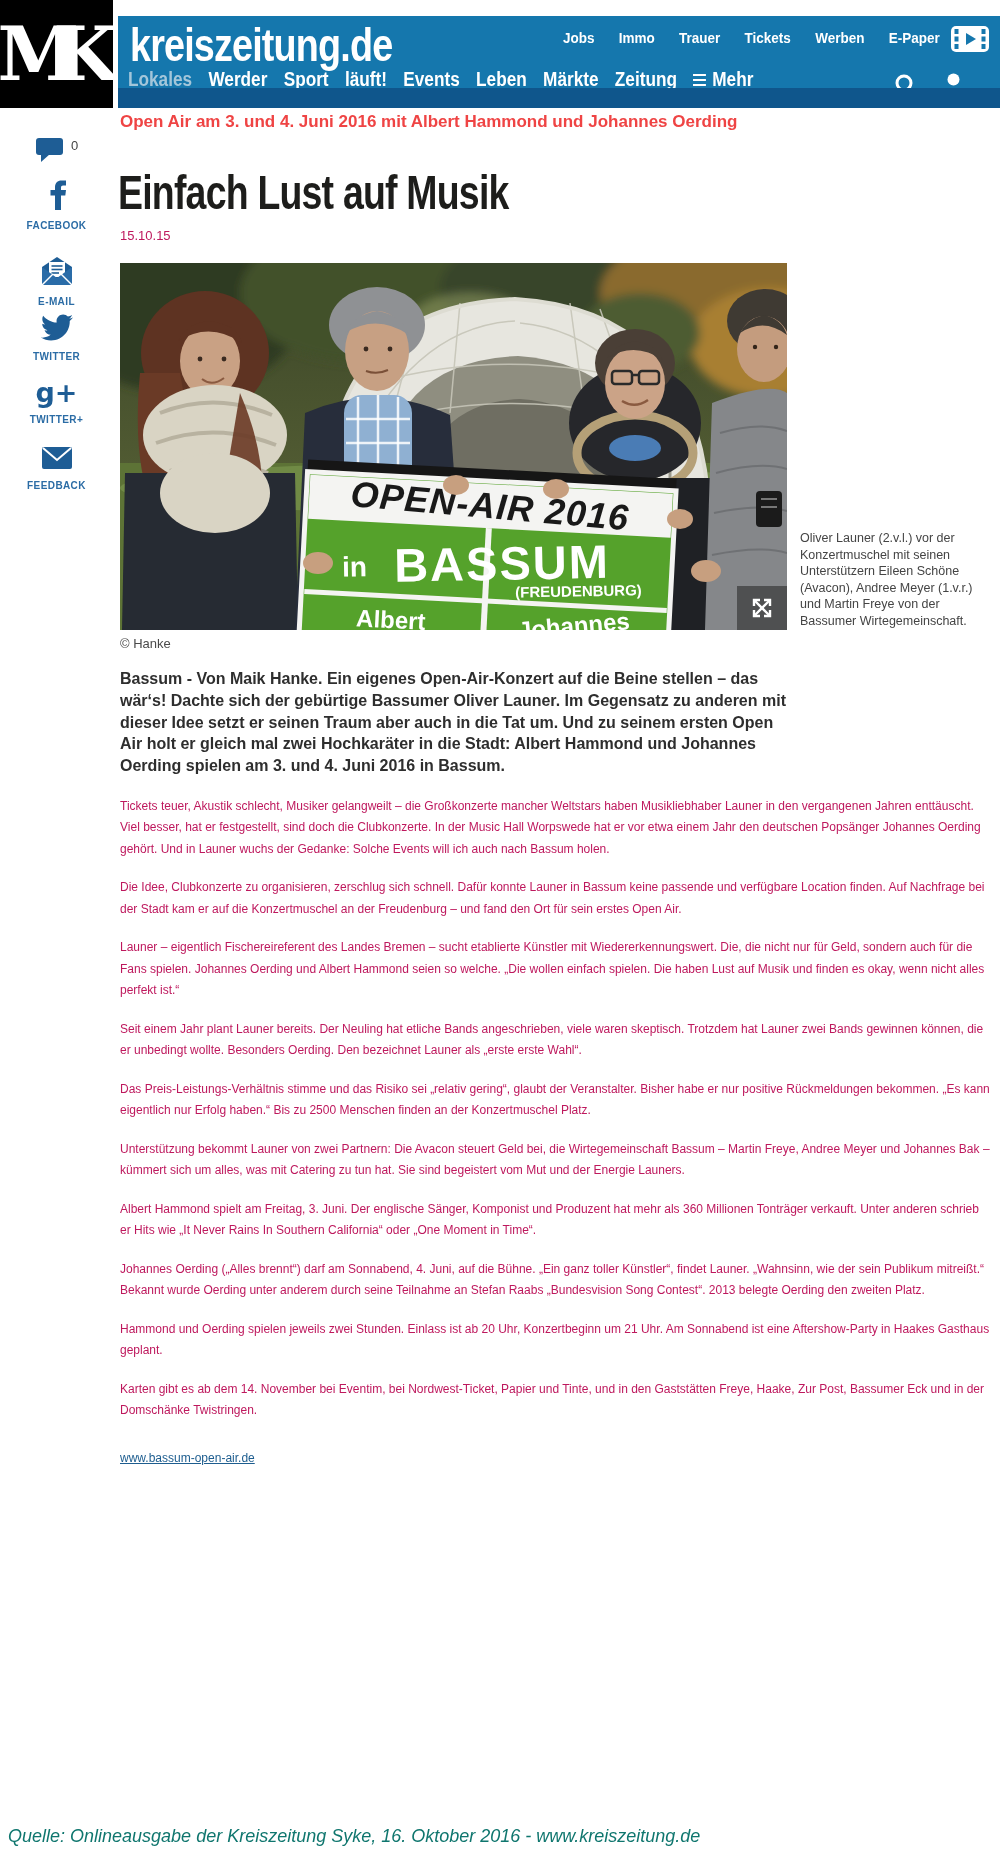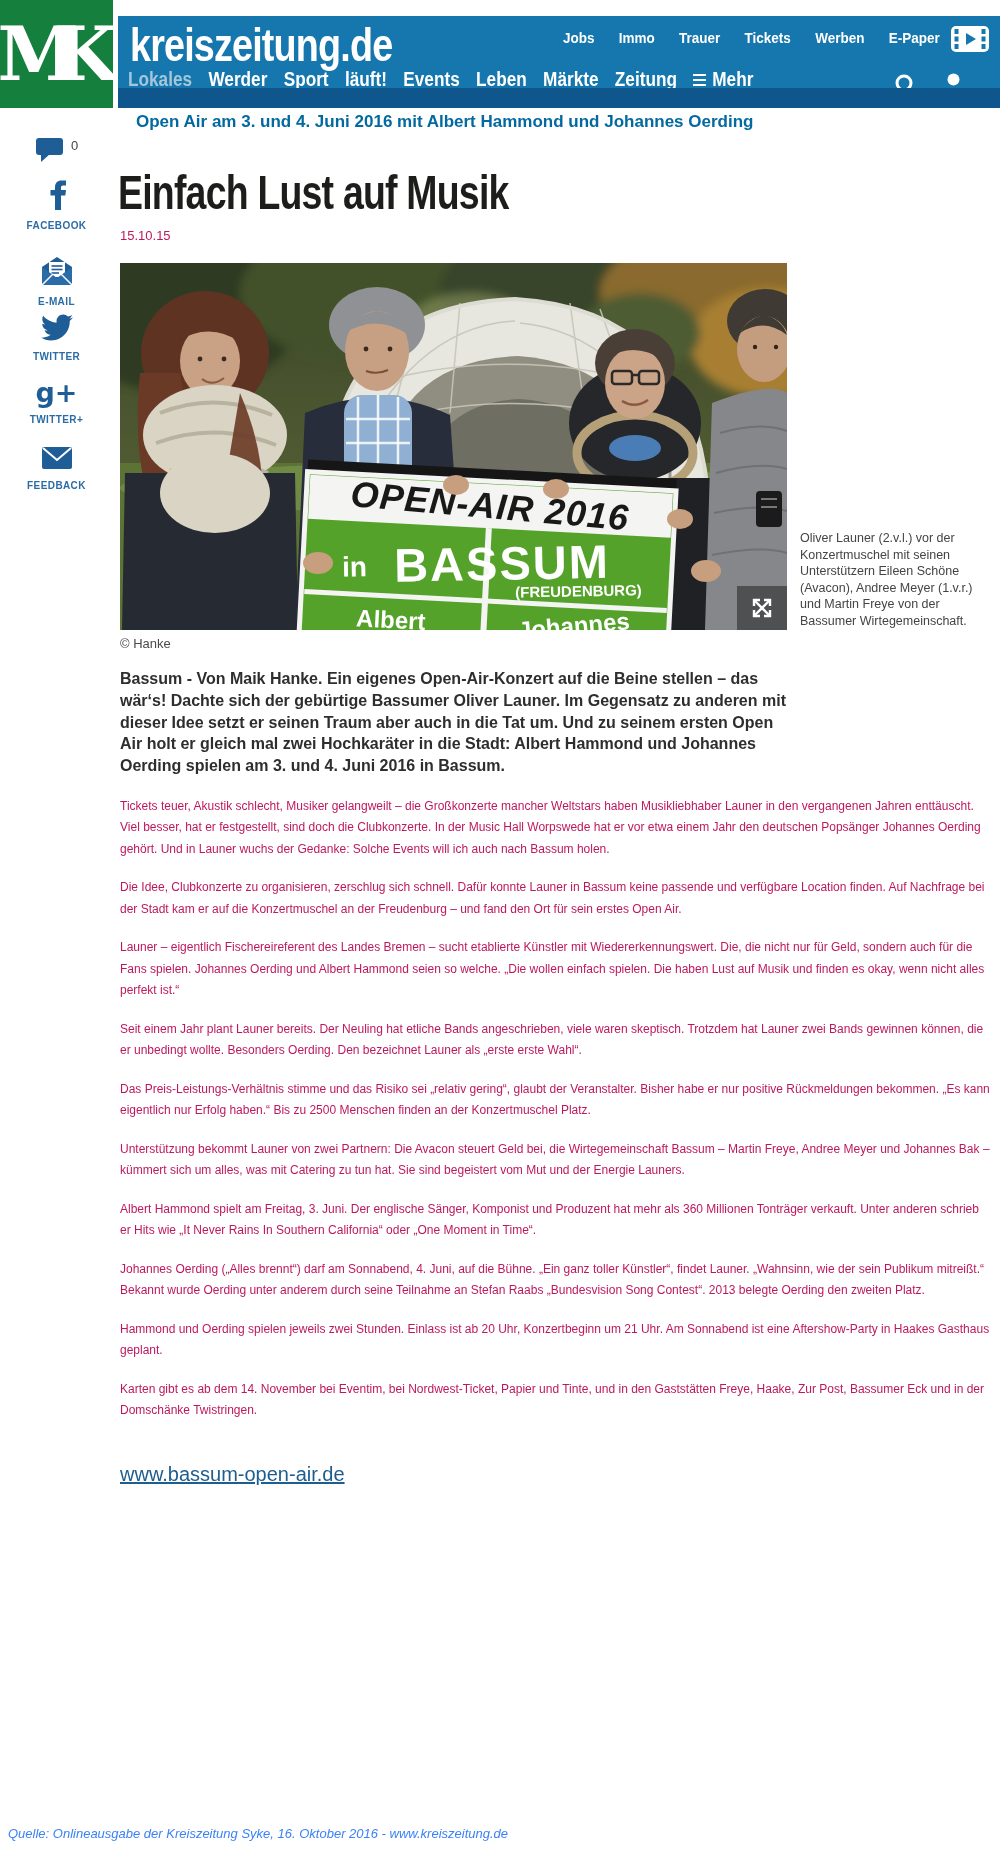--- a/index.html
+++ b/index.html
@@ -7,7 +7,7 @@
         font-family:"Liberation Sans",sans-serif;}
 
   
-  .mk-box{position:absolute;left:0;top:0;width:113px;height:108px;background:#15803d;
+  .mk-box{position:absolute;left:0;top:0;width:113px;height:108px;background:#000000;
           display:flex;align-items:center;justify-content:center;}
   .mk{color:#fff;font-family:"DejaVu Serif",serif;font-weight:bold;font-size:74px;line-height:1;
       letter-spacing:-26px;padding-right:24px;}

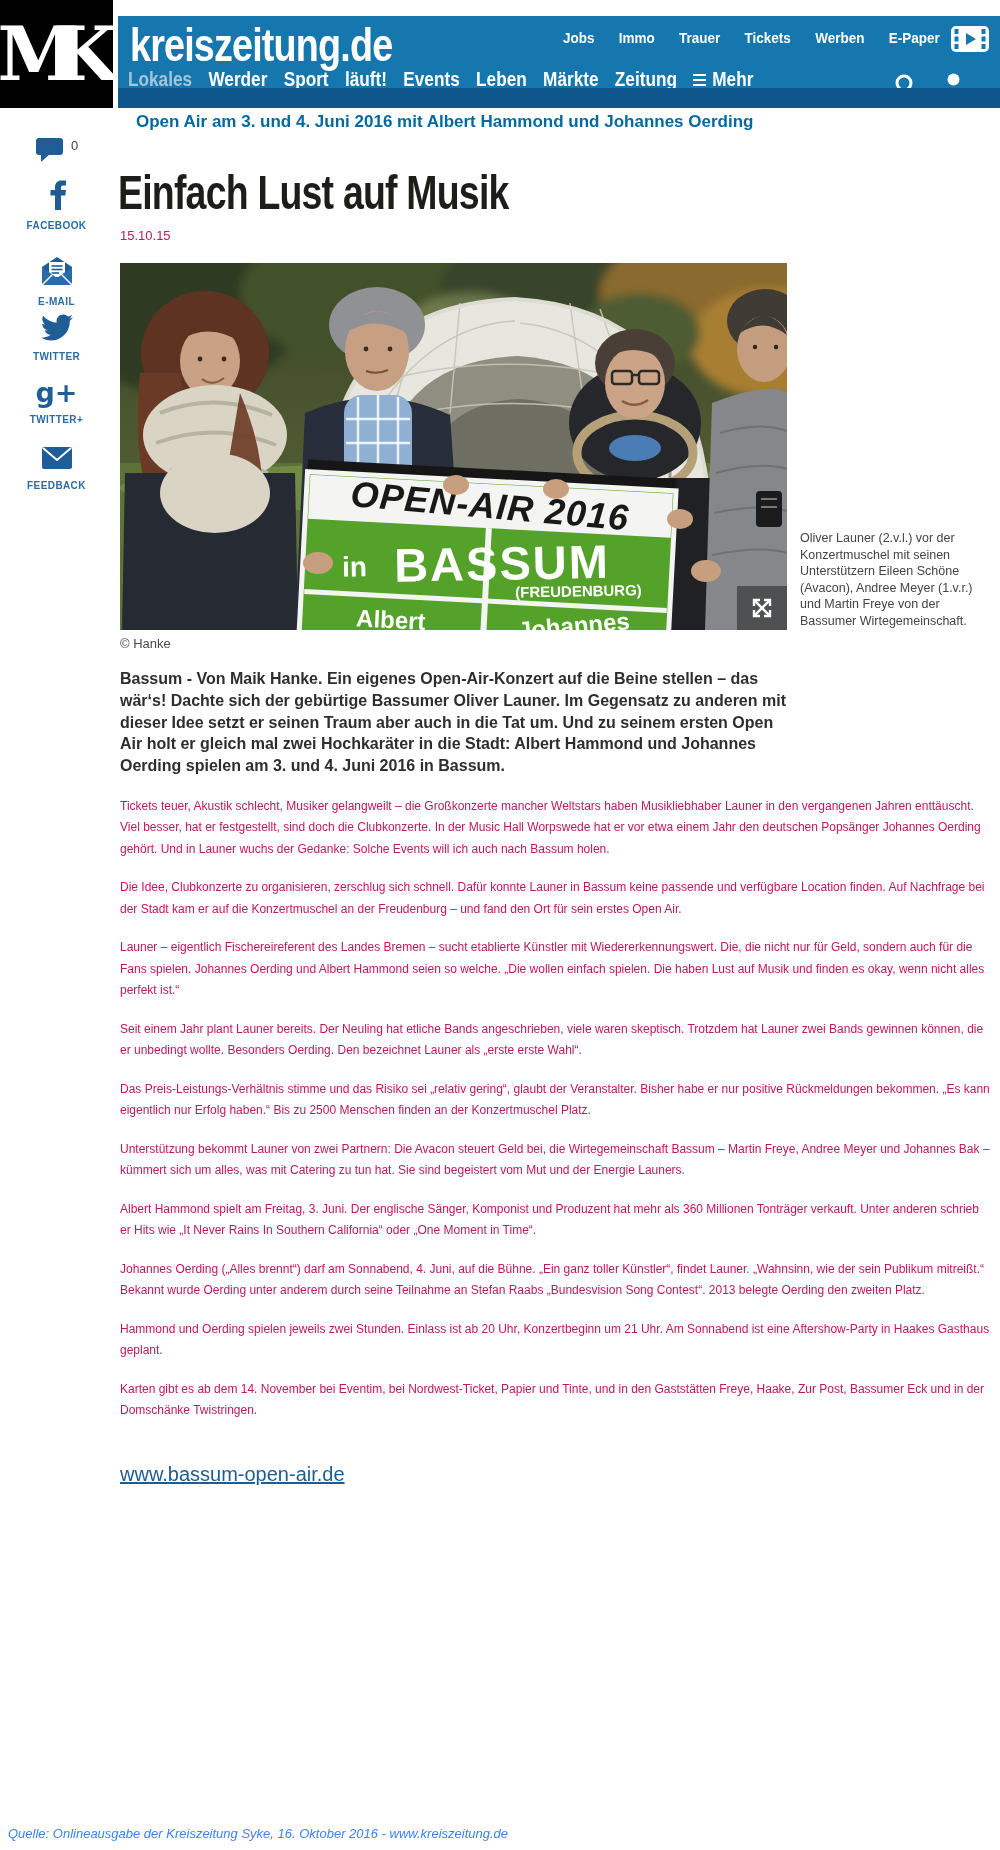--- a/index.html
+++ b/index.html
@@ -40,8 +40,8 @@
   .gplus-txt{font-size:27px;font-weight:bold;color:#1e5d95;line-height:30px;font-family:"DejaVu Sans",sans-serif;}
 
   
-  .kicker{position:absolute;left:136px;top:112px;width:860px;font-size:17px;font-weight:bold;
-          color:#0369a1;}
+  .kicker{position:absolute;left:120px;top:112px;width:860px;font-size:17px;font-weight:bold;
+          color:#ef4444;}
   .title{position:absolute;left:118px;top:133px;font-size:48px;font-weight:bold;color:#1d1d1b;
          transform:scaleX(.78);transform-origin:0 0;letter-spacing:-1px;white-space:nowrap;}
   .date{position:absolute;left:120px;top:228px;font-size:13px;color:#be185d;}

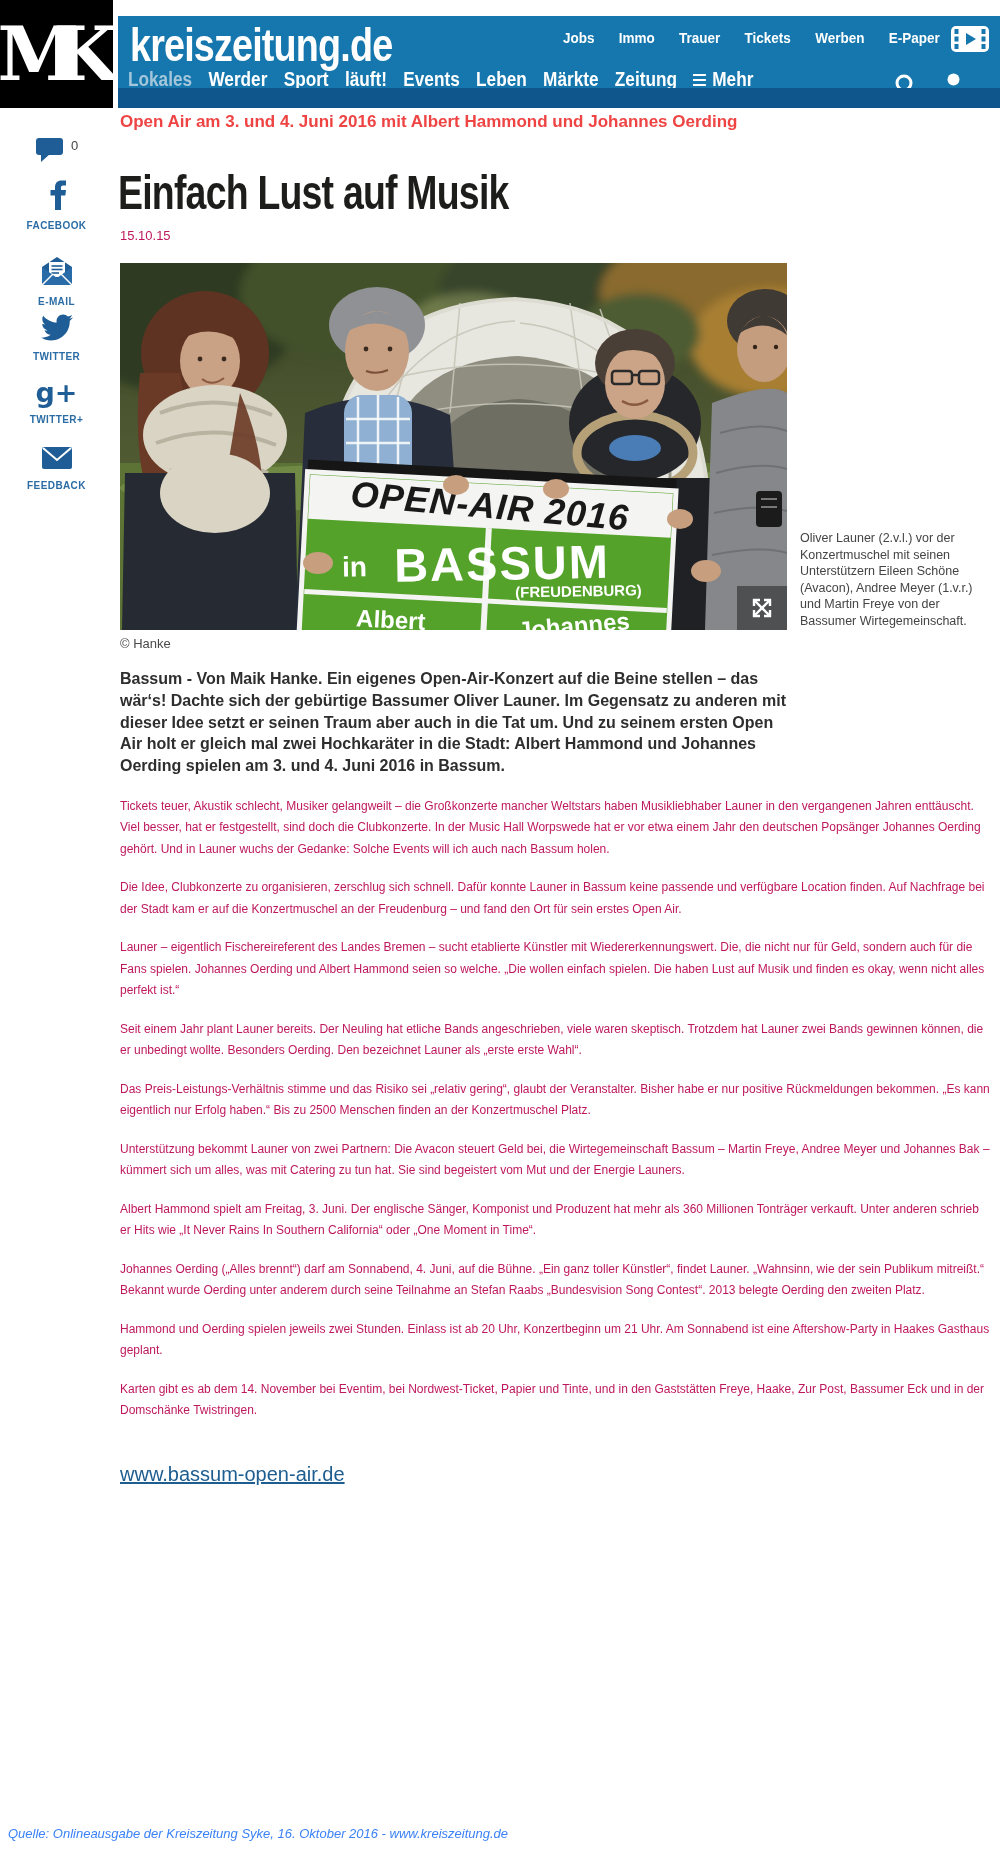--- a/index.html
+++ b/index.html
@@ -60,7 +60,7 @@
   .body p{margin:0 0 17px 0;font-size:12px;line-height:21.5px;color:#be185d;}
   .body p.lead{width:676px;font-size:16px;font-weight:bold;color:#2e2e2e;line-height:21.8px;
                margin-bottom:19px;}
-  .ext-link{display:inline-block;margin-top:24px;font-size:20px;color:#1d5d8f;
+  .ext-link{display:inline-block;margin-top:12px;font-size:12px;color:#1d5d8f;
             text-decoration:underline;}
 
   .src{position:absolute;left:8px;top:1826px;font-size:13px;font-style:italic;color:#3b82f6;}

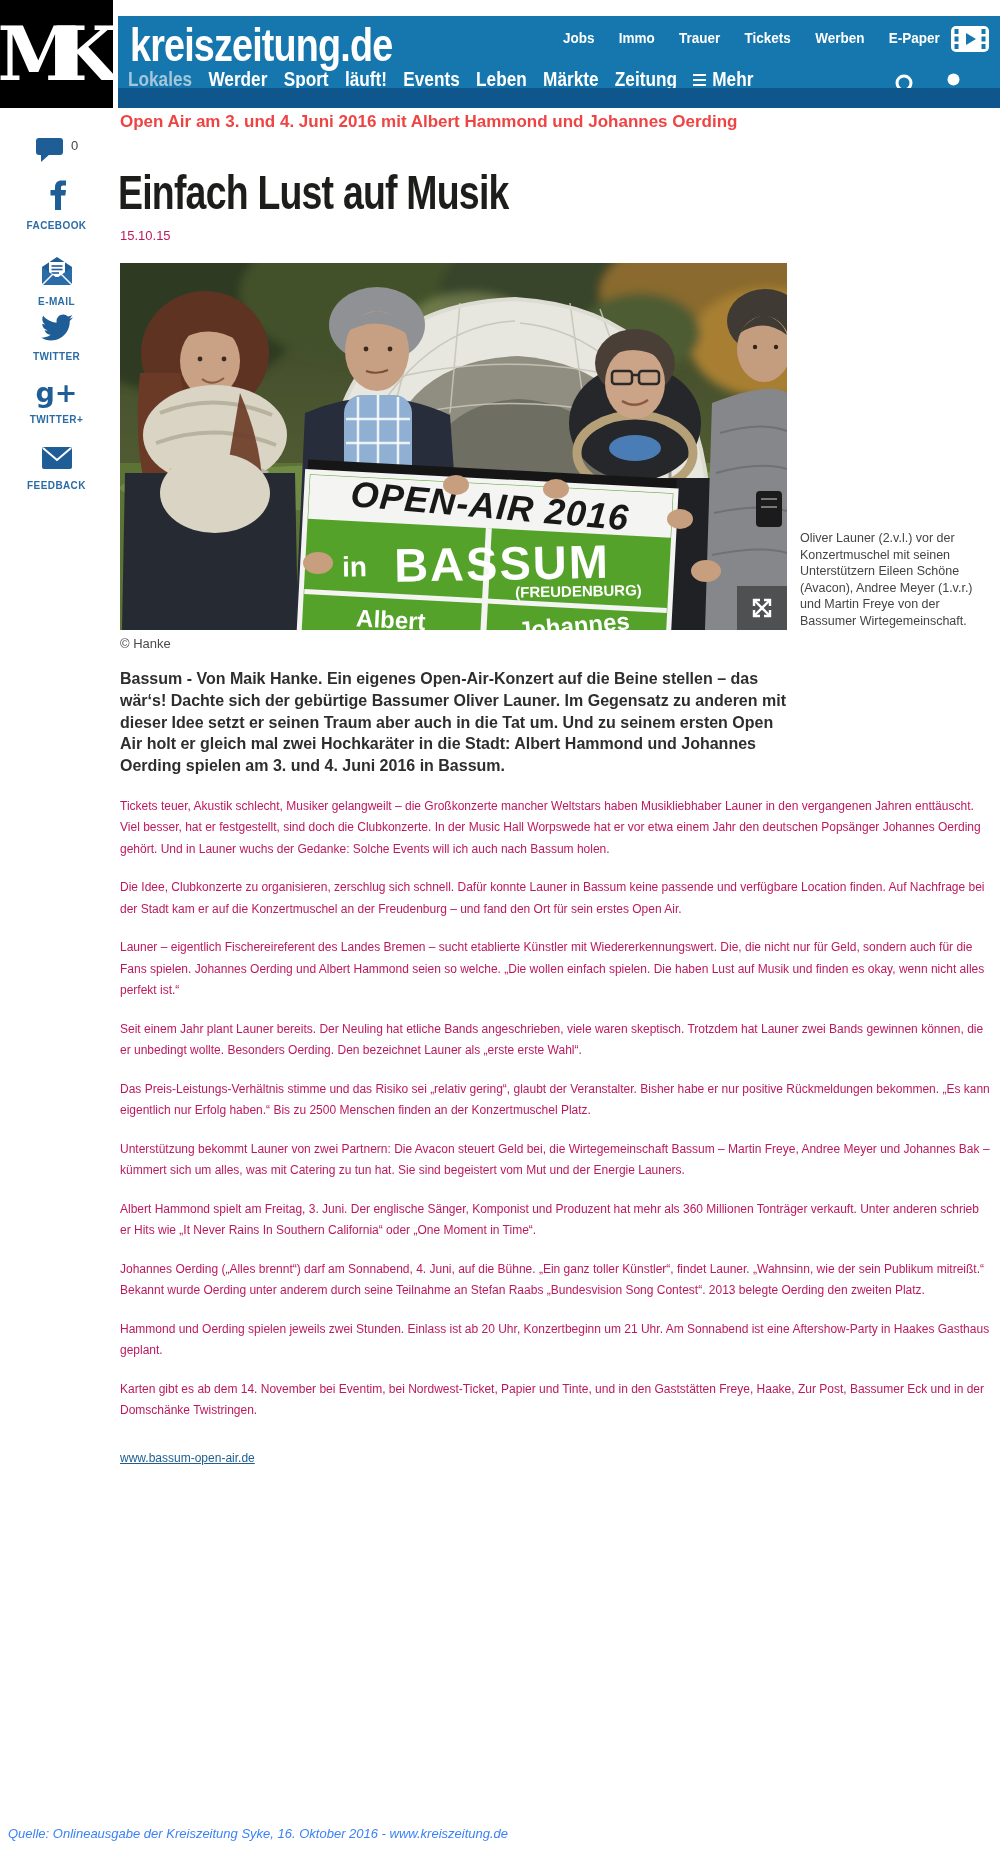--- a/index.html
+++ b/index.html
@@ -63,7 +63,7 @@
   .ext-link{display:inline-block;margin-top:12px;font-size:12px;color:#1d5d8f;
             text-decoration:underline;}
 
-  .src{position:absolute;left:8px;top:1826px;font-size:13px;font-style:italic;color:#3b82f6;}
+  .src{position:absolute;left:8px;top:1826px;font-size:18px;font-style:italic;color:#0f766e;}
 </style>
 </head>
 <body>

